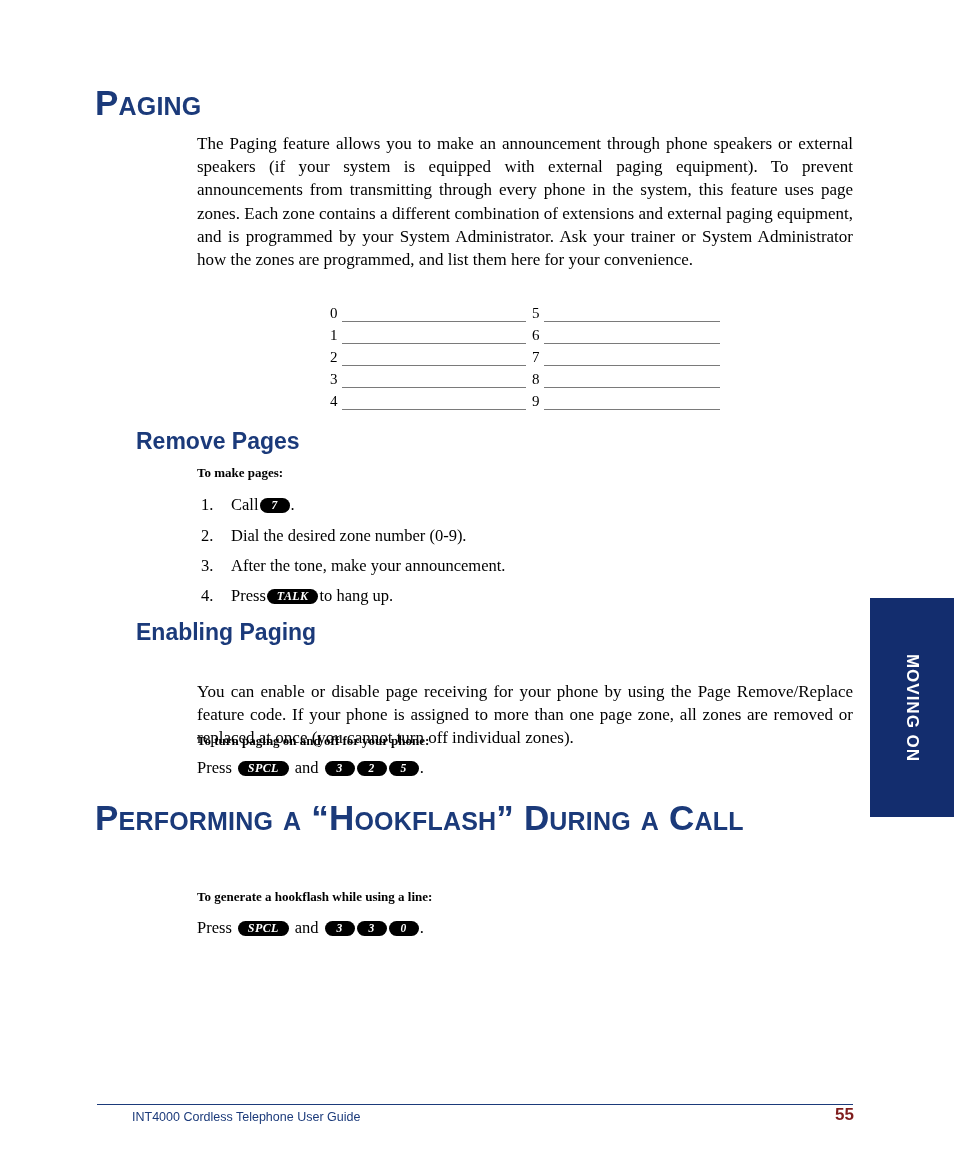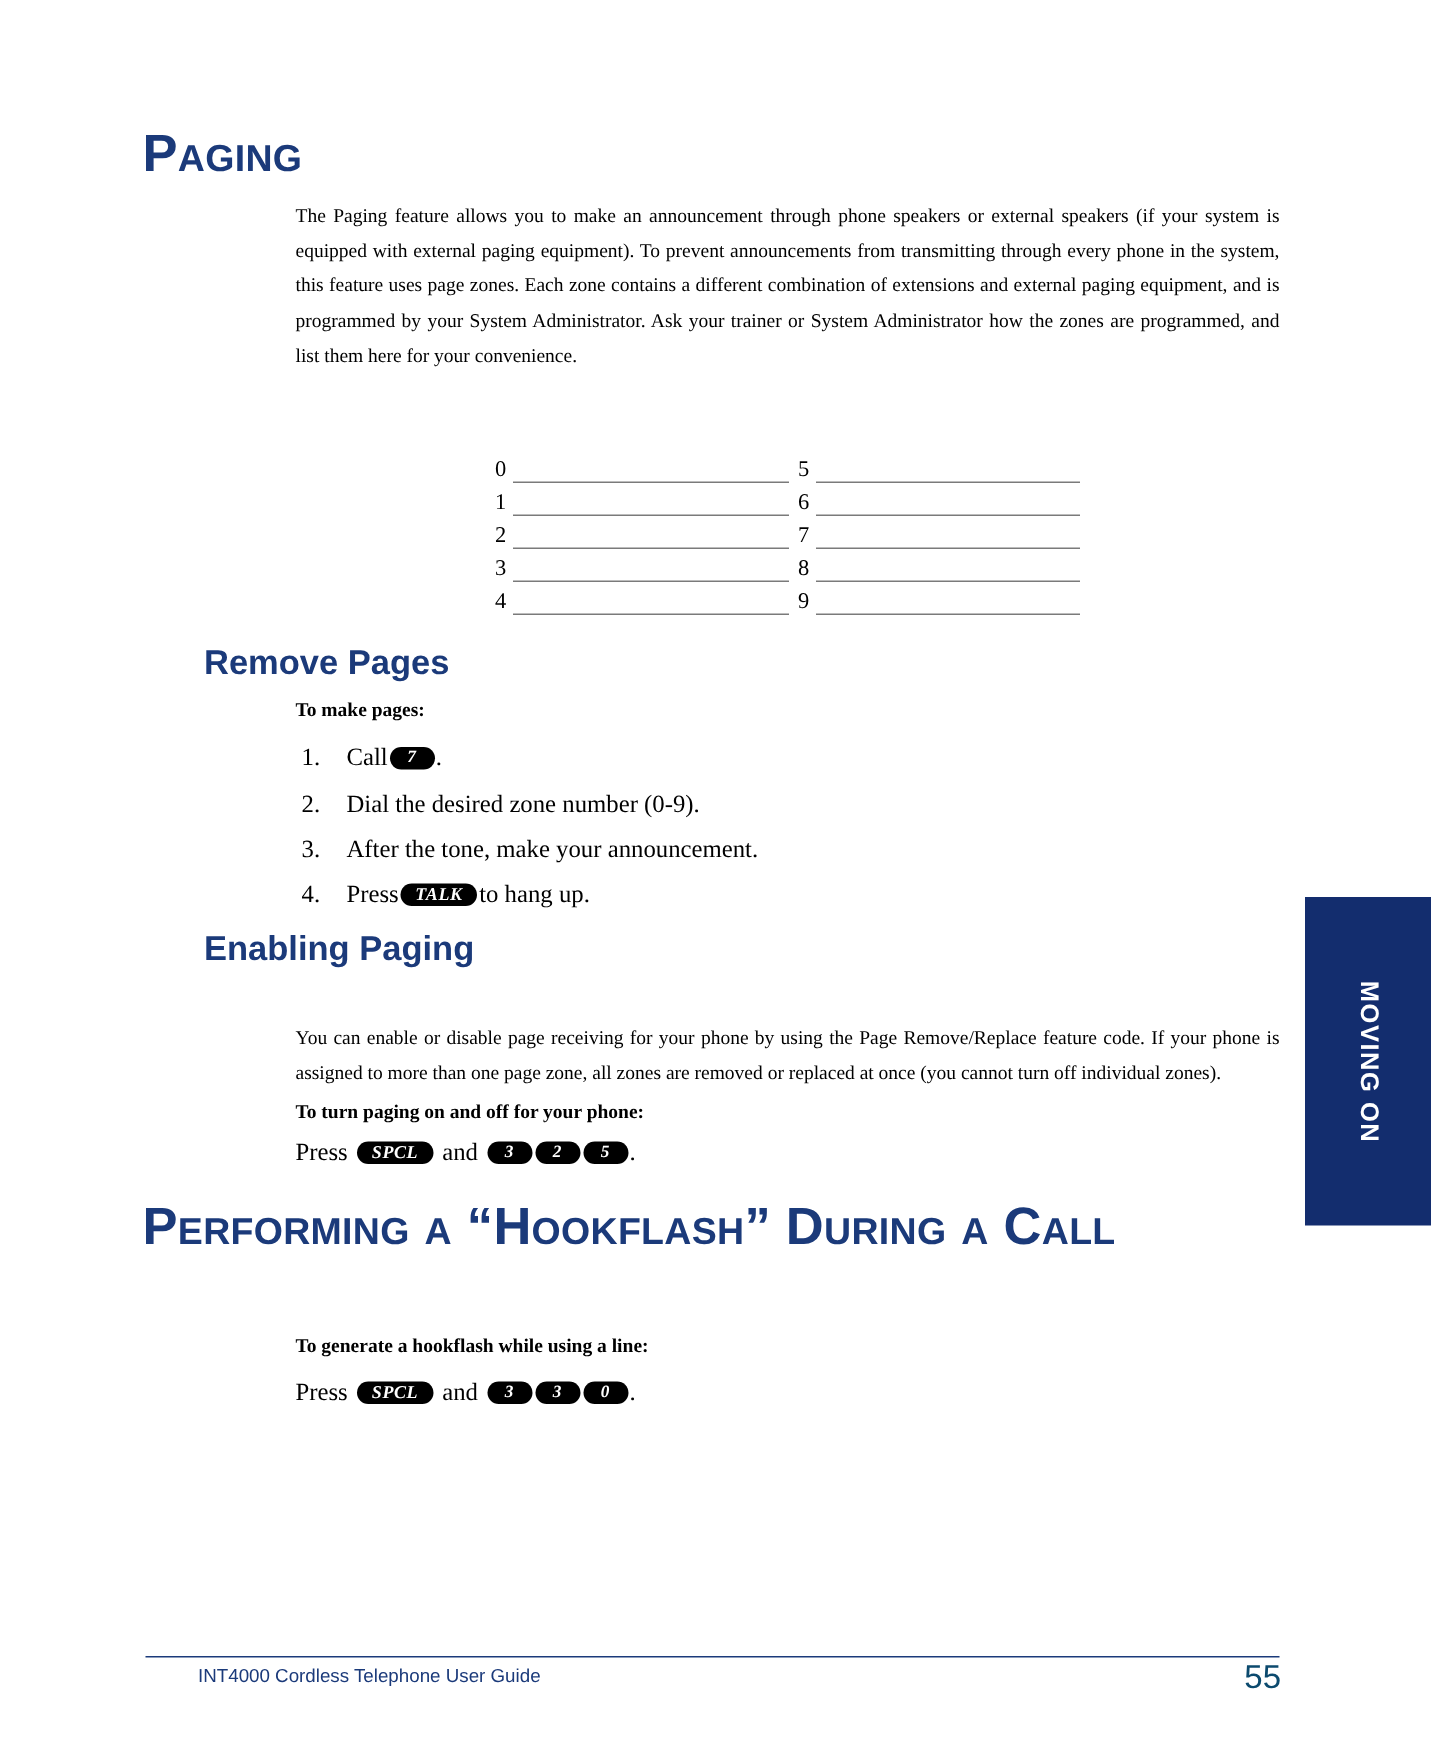--- a/index.html
+++ b/index.html
@@ -48,7 +48,7 @@
     left: 197px;
     width: 656px;
     font-family: "Liberation Serif", serif;
-    font-size: 13px;
+    font-size: 17px;
     line-height: 23.2px;
     color: #000000;
     text-align: justify;

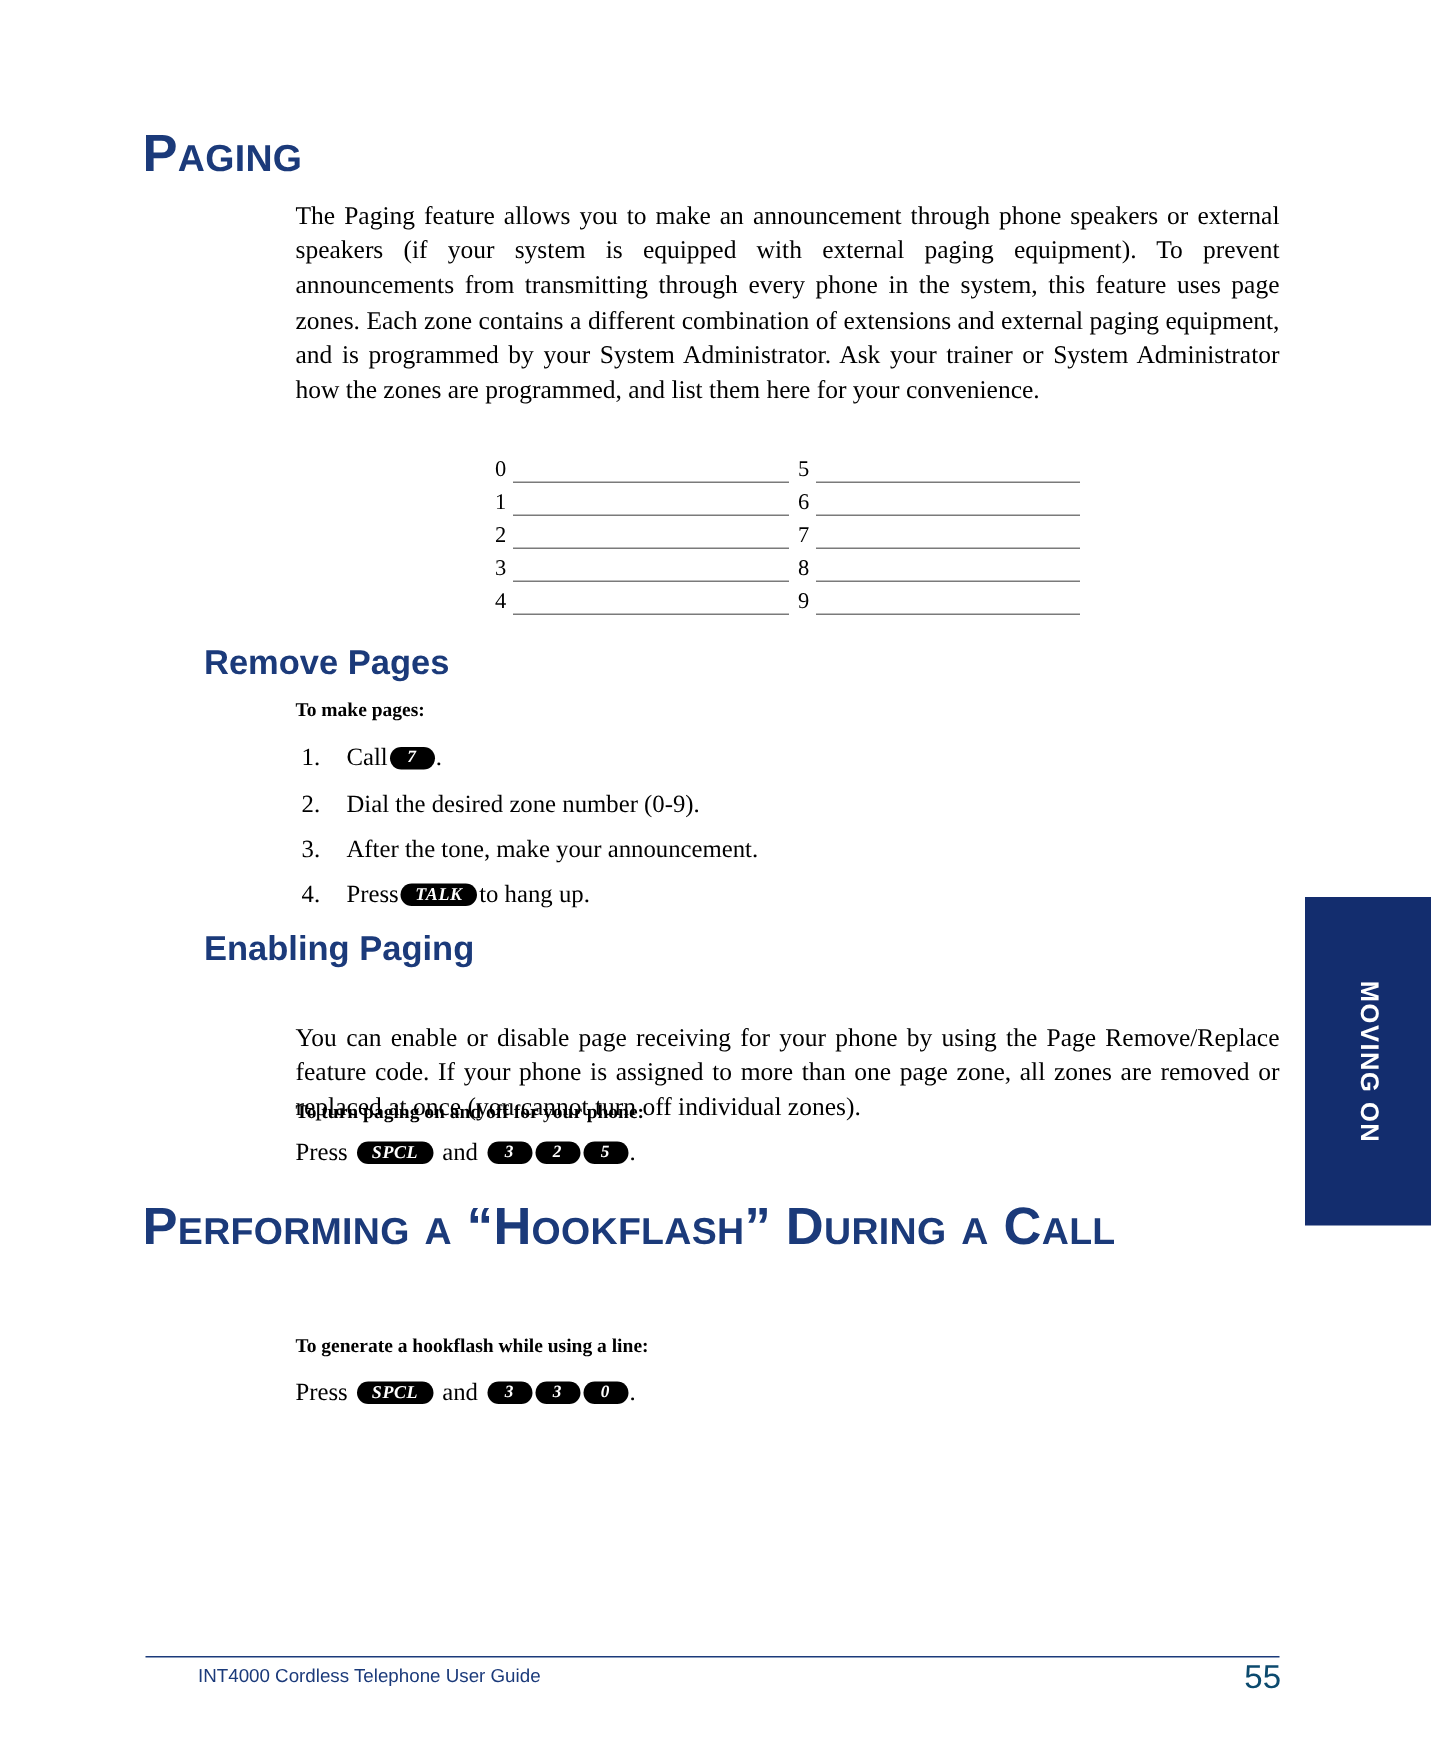--- a/index.html
+++ b/index.html
@@ -196,9 +196,9 @@
     right: 100px;
     top: 1105px;
     font-family: "Liberation Sans", sans-serif;
-    font-weight: normal;
-    font-size: 22px;
-    color: #0c4a6e;
+    font-weight: bold;
+    font-size: 17px;
+    color: #7f1d1d;
   }
 </style>
 </head>

